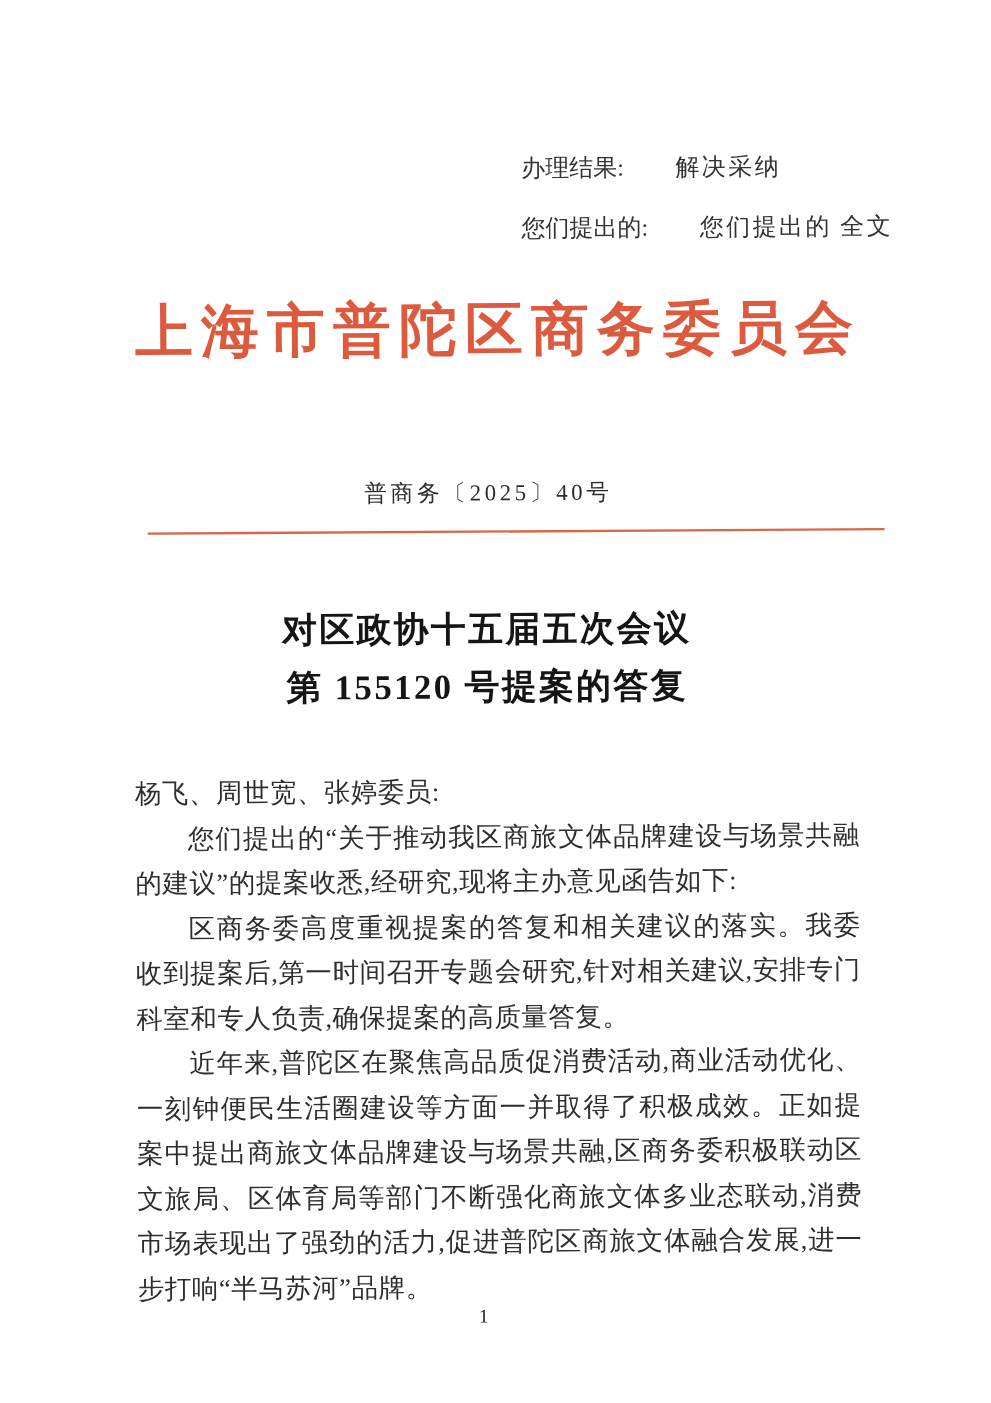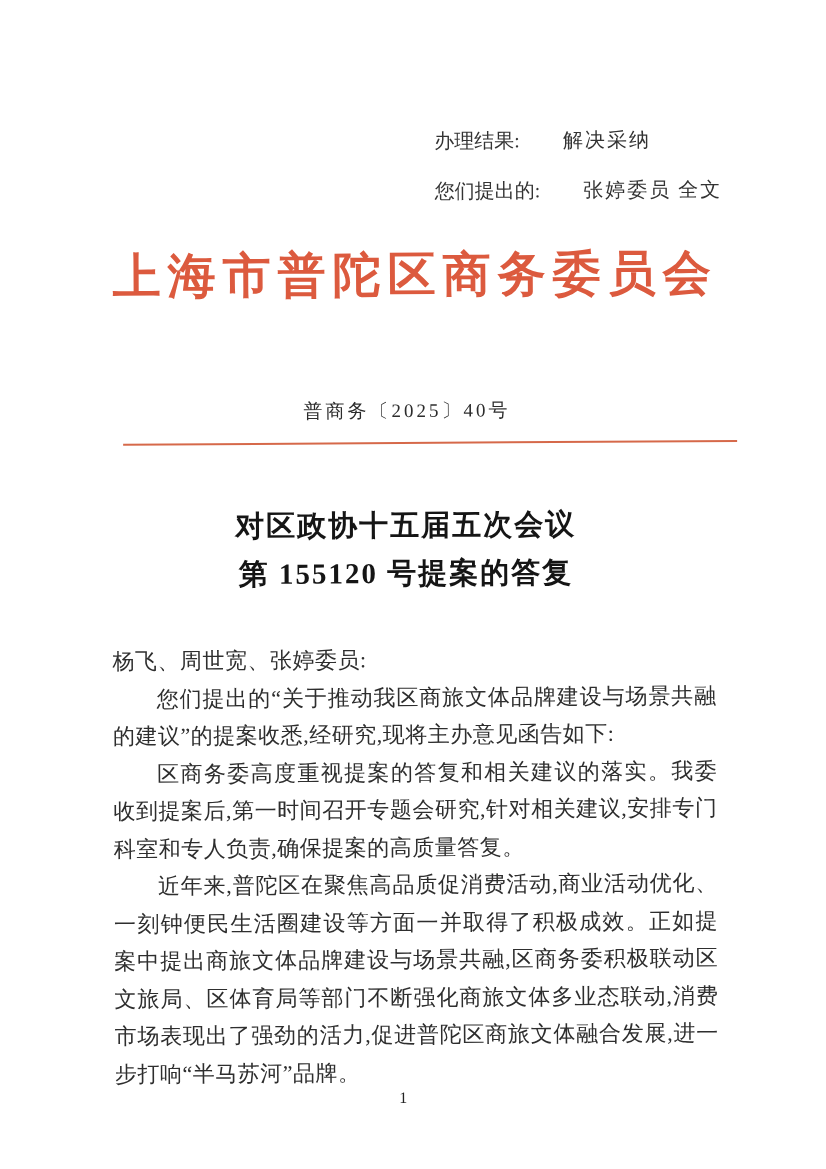--- a/index.html
+++ b/index.html
@@ -125,7 +125,7 @@
       </div>
       <div class="meta-row">
         <span class="meta-label">您们提出的:</span>
-        <span class="meta-value">张婷委员 全文</span>
+        <span class="meta-value">您们提出的 全文</span>
       </div>
     </div>
 

